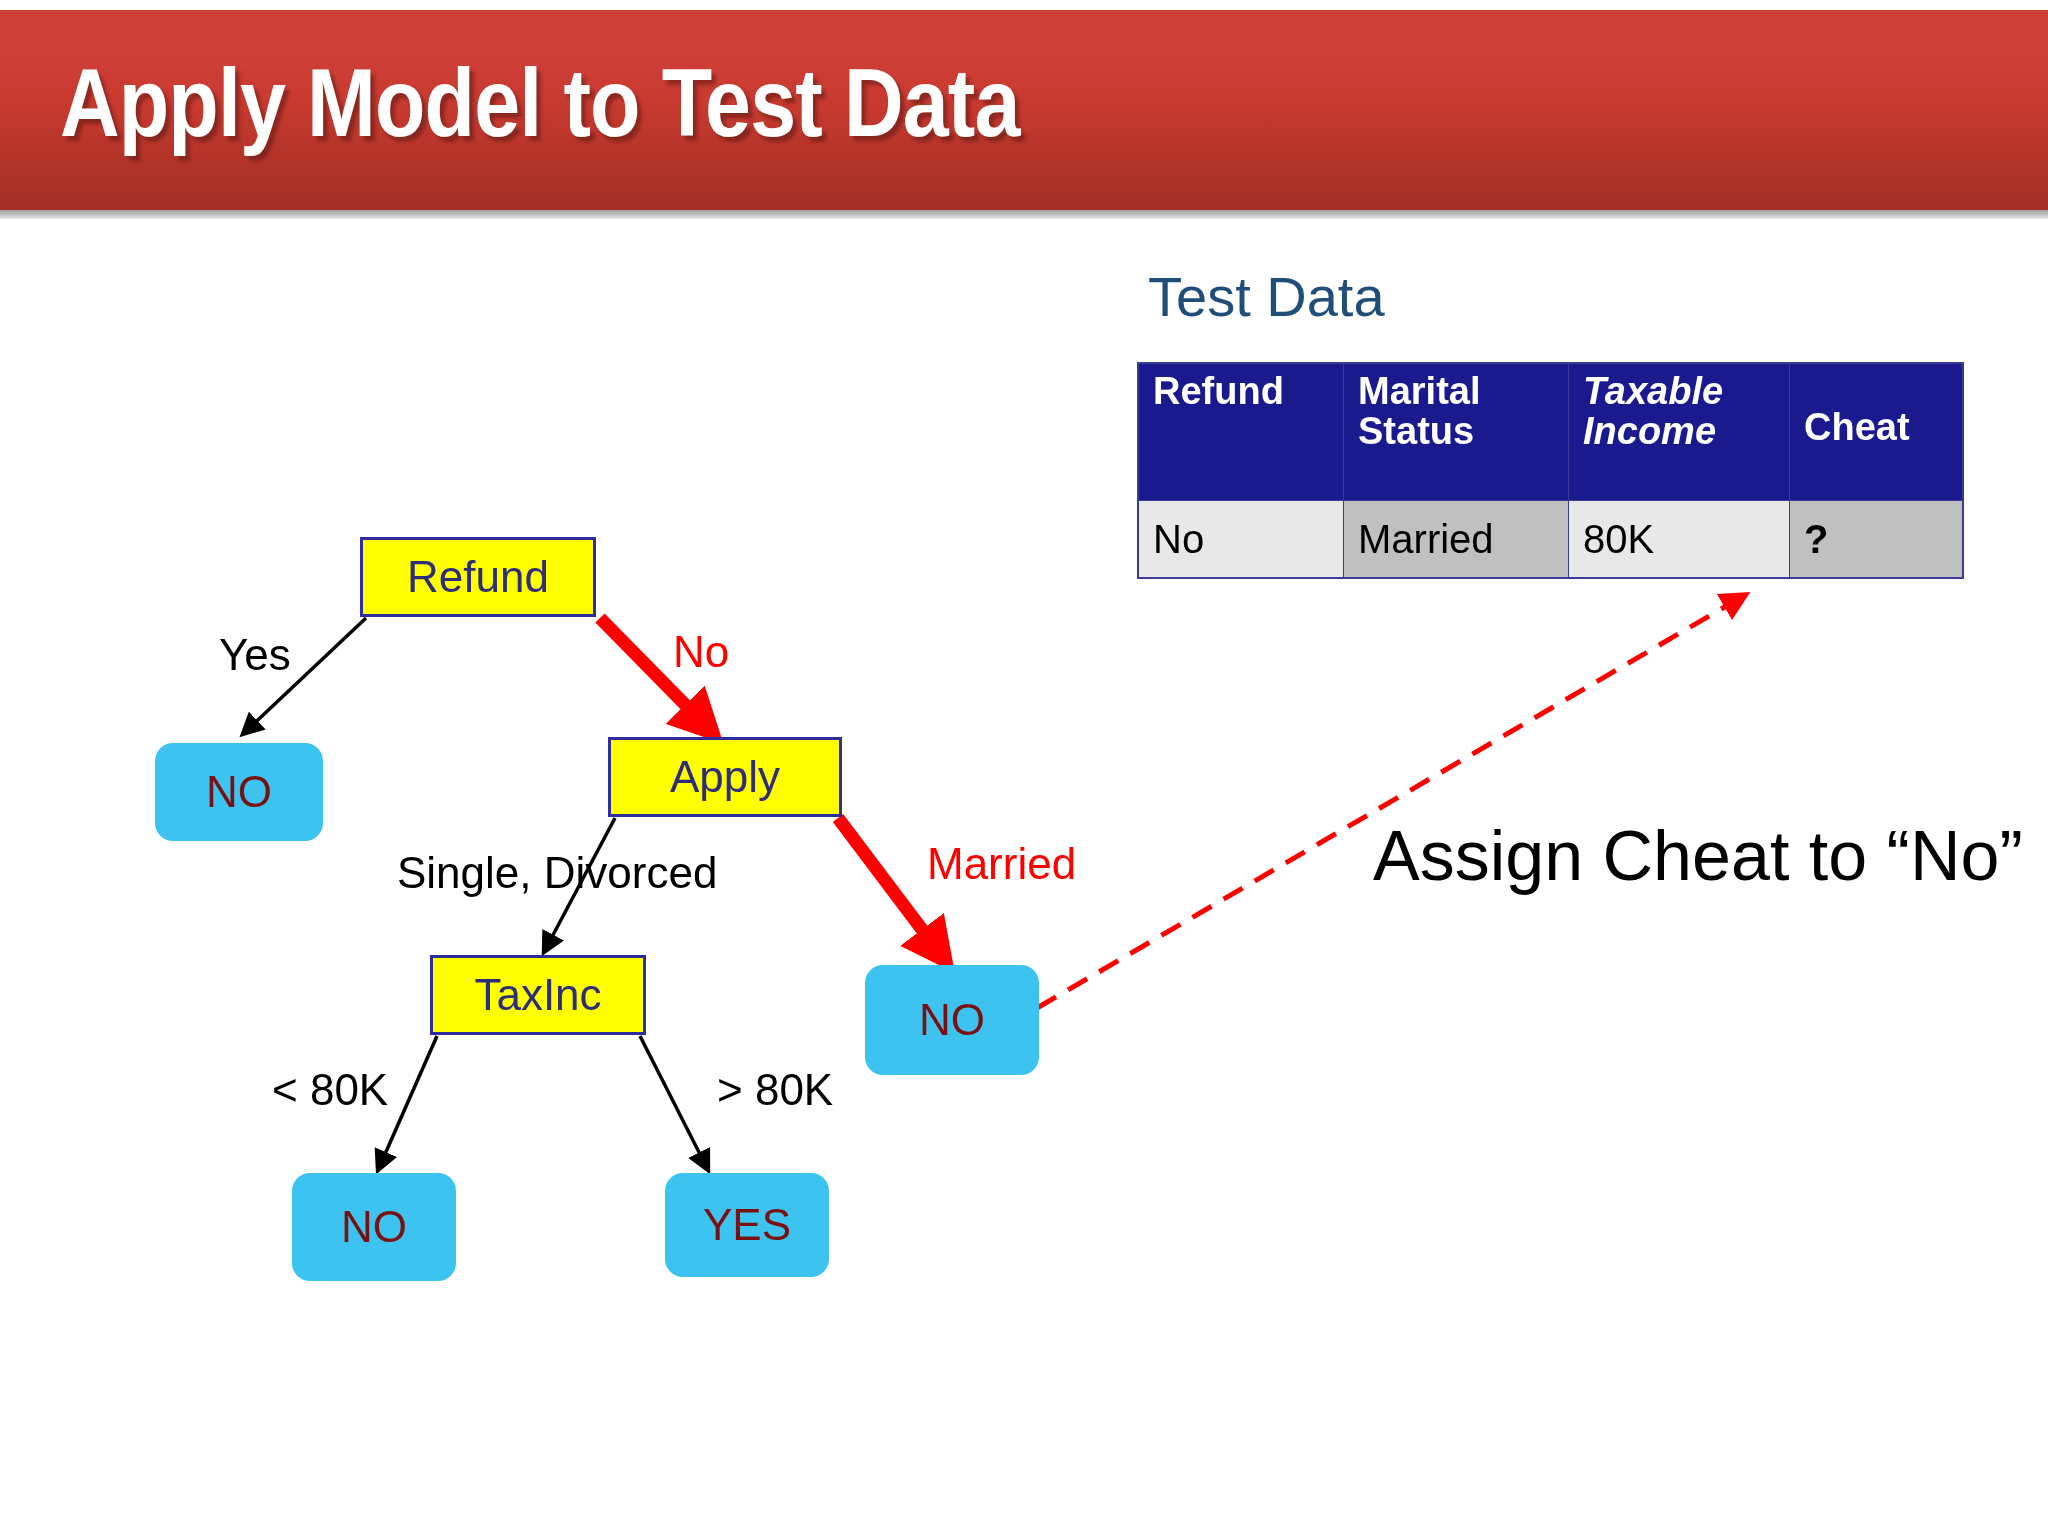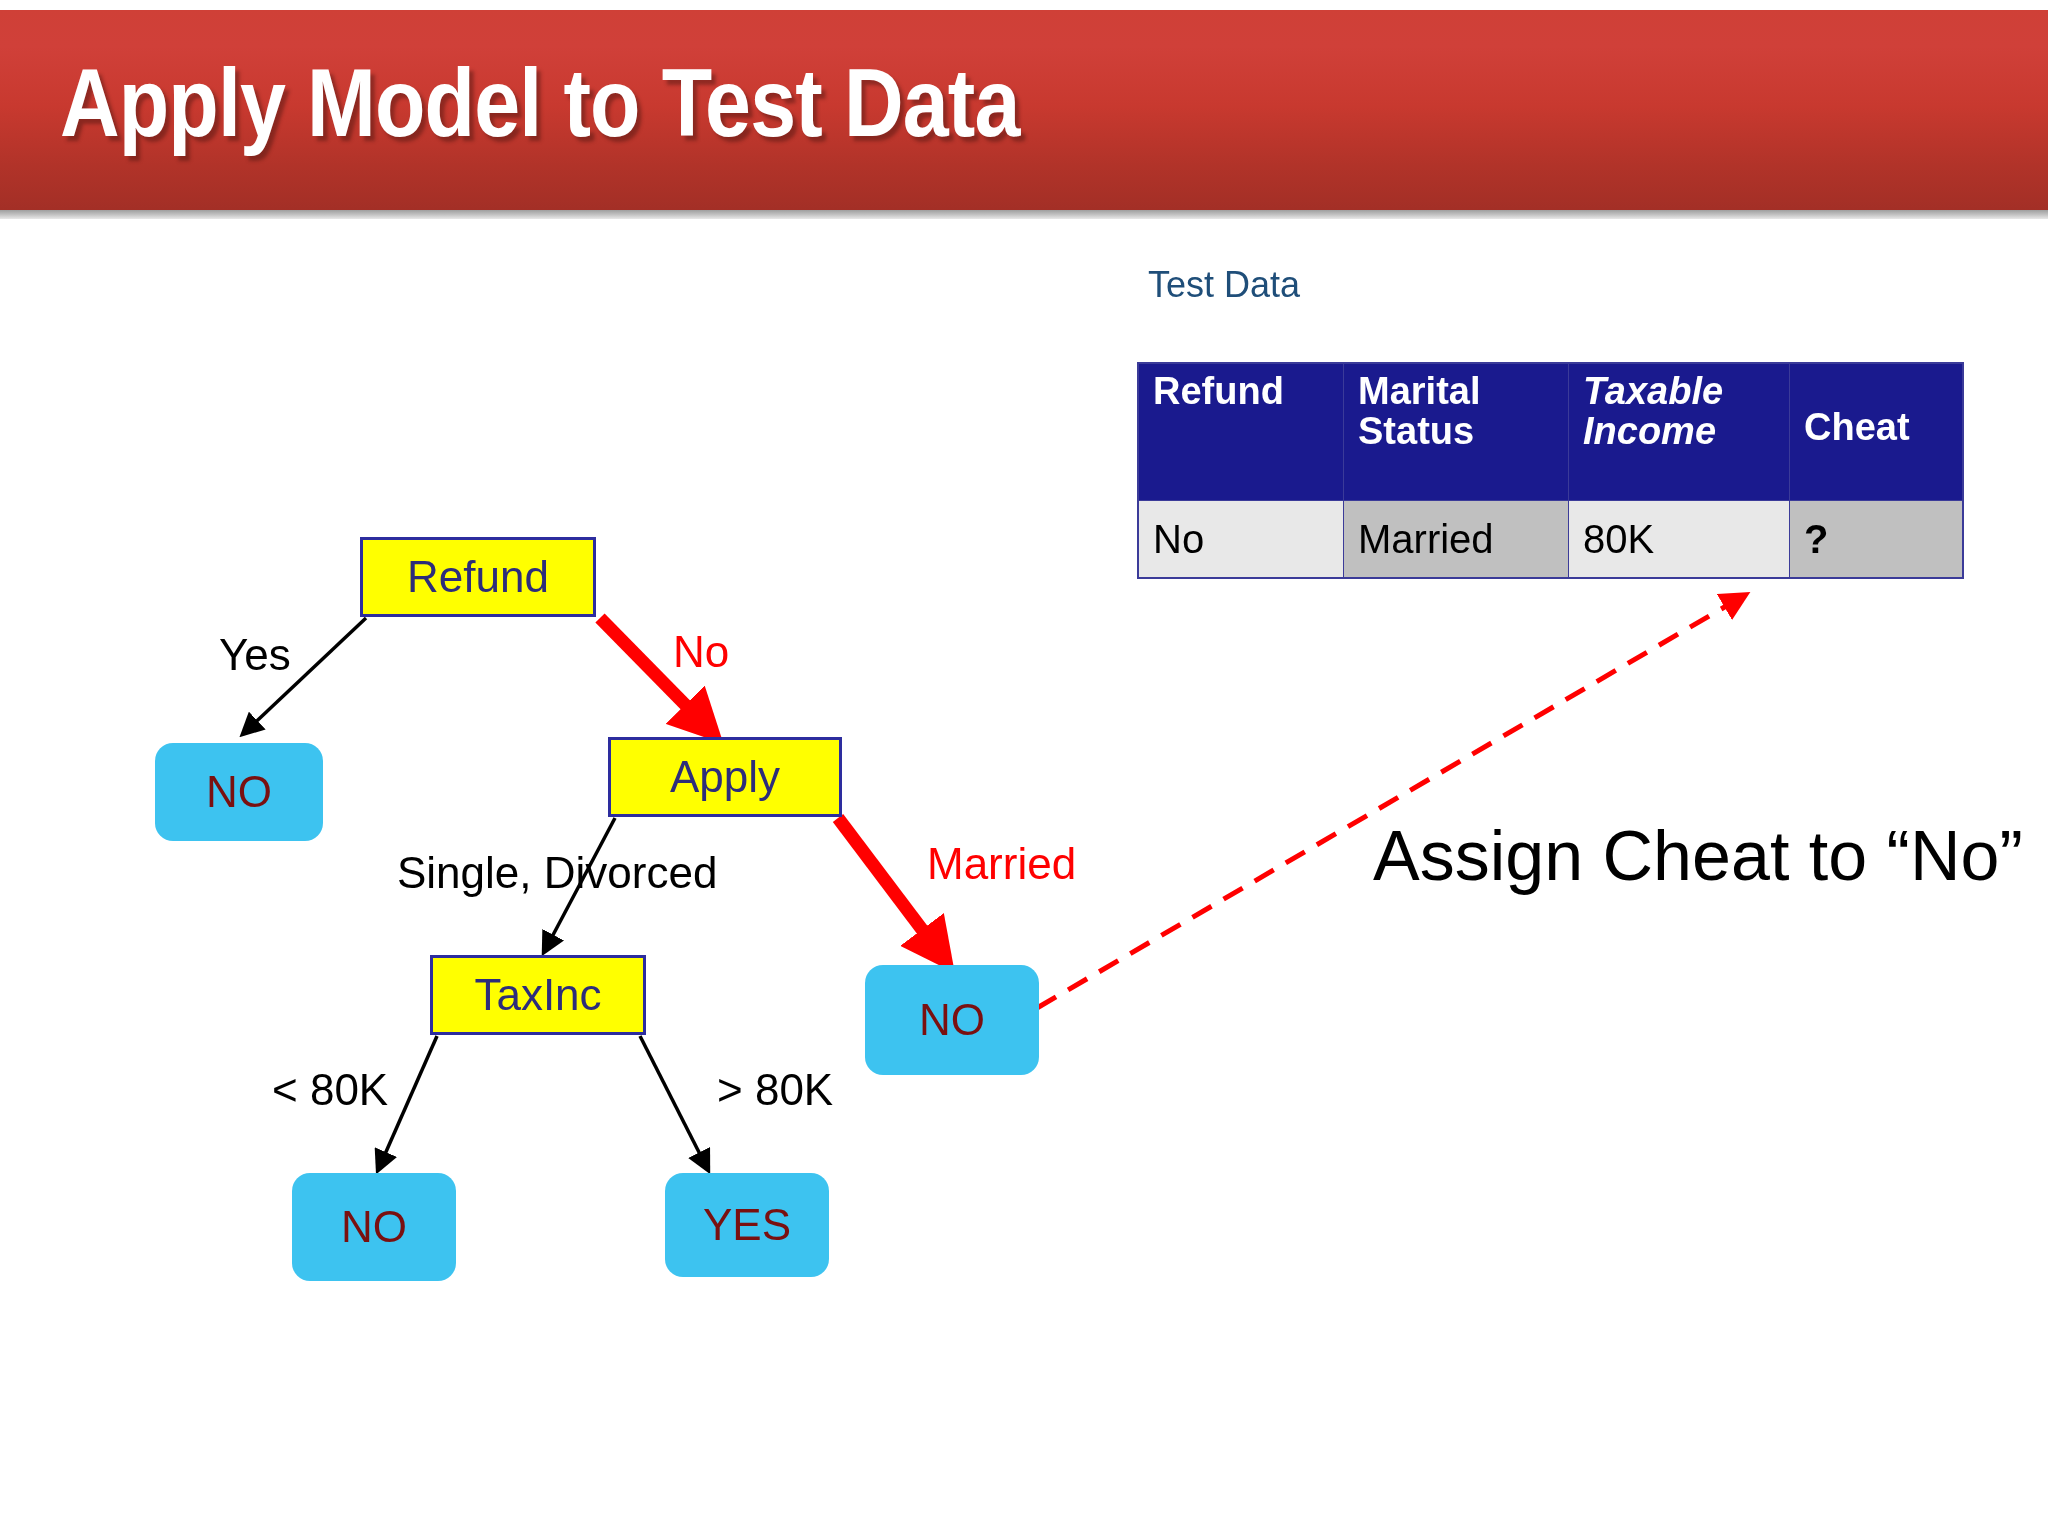--- a/index.html
+++ b/index.html
@@ -57,7 +57,7 @@
     position: absolute;
     left: 1148px;
     top: 254px;
-    font-size: 36px;
+    font-size: 56px;
     color: #1f4e79;
     white-space: nowrap;
   }

